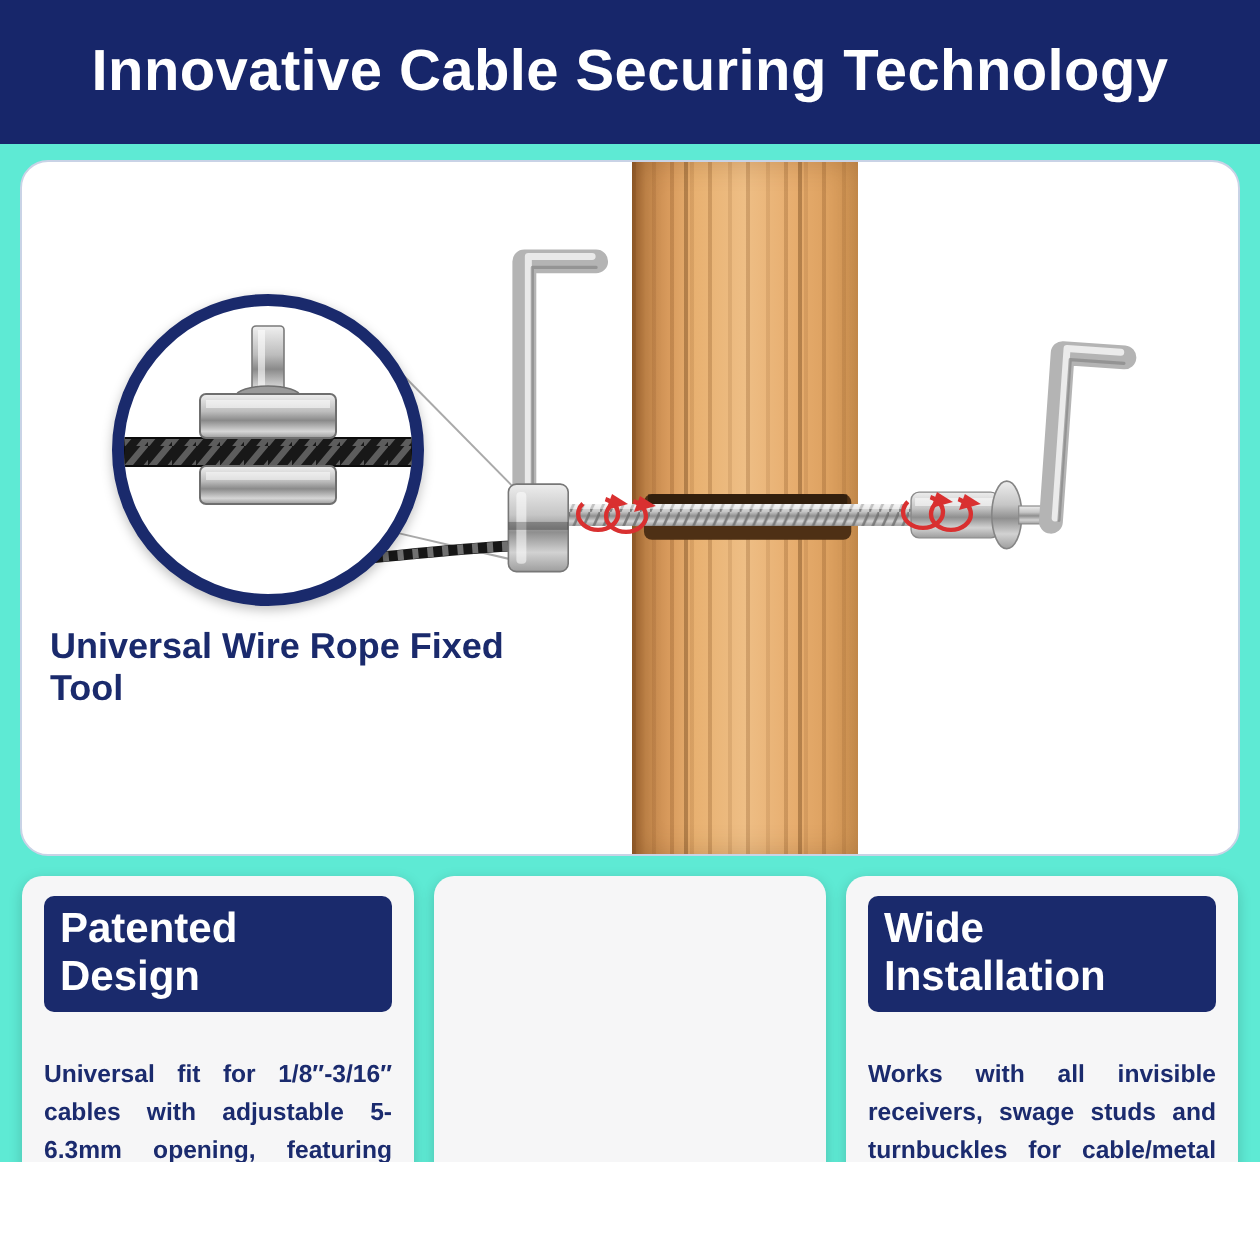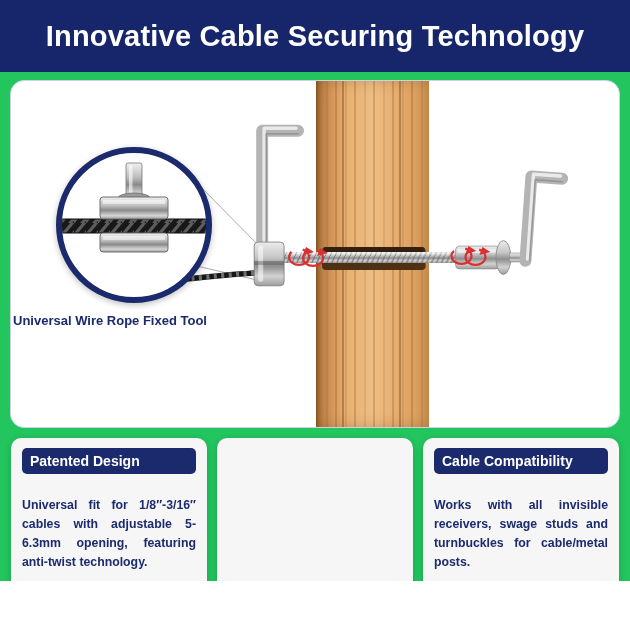--- a/index.html
+++ b/index.html
@@ -11,7 +11,7 @@
   }
   *{margin:0;padding:0;box-sizing:border-box;}
   body{font-family:"Liberation Sans",sans-serif;background:#fff;}
-  .stage{position:relative;width:630px;height:581px;background:#22c55e;overflow:hidden;}
+  .stage{position:relative;width:630px;height:581px;background:#5eead4;overflow:hidden;}
 
   
   .banner{position:absolute;left:0;top:0;width:630px;height:72px;background:var(--navy-deep);

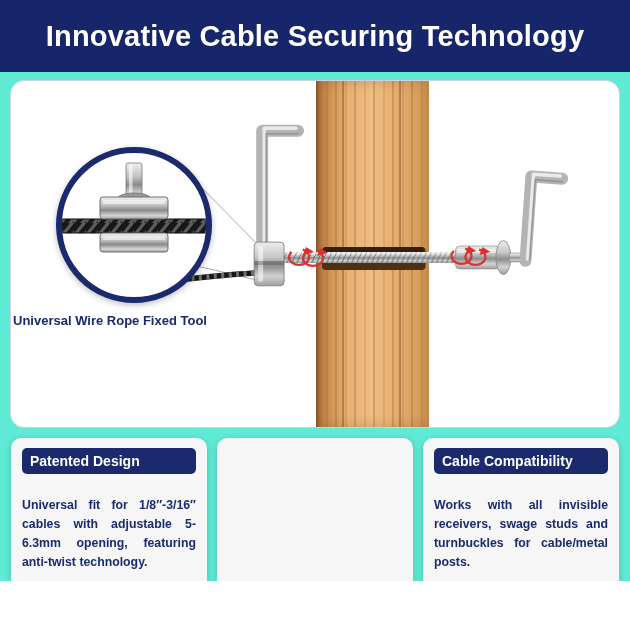--- a/index.html
+++ b/index.html
@@ -33,8 +33,8 @@
          border:6px solid var(--navy);background:#fff;overflow:hidden;
          box-shadow:0 2px 6px rgba(0,0,0,.25);}
   .inset svg{display:block;width:144px;height:144px;}
-  .inset-label{position:absolute;left:2px;top:232px;width:260px;
-               color:var(--navy);font-size:13px;font-weight:800;}
+  .inset-label{position:absolute;left:14px;top:232px;width:260px;
+               color:var(--navy);font-size:18px;font-weight:800;}
 
   
   .cards{position:absolute;left:0;top:438px;width:630px;height:176px;

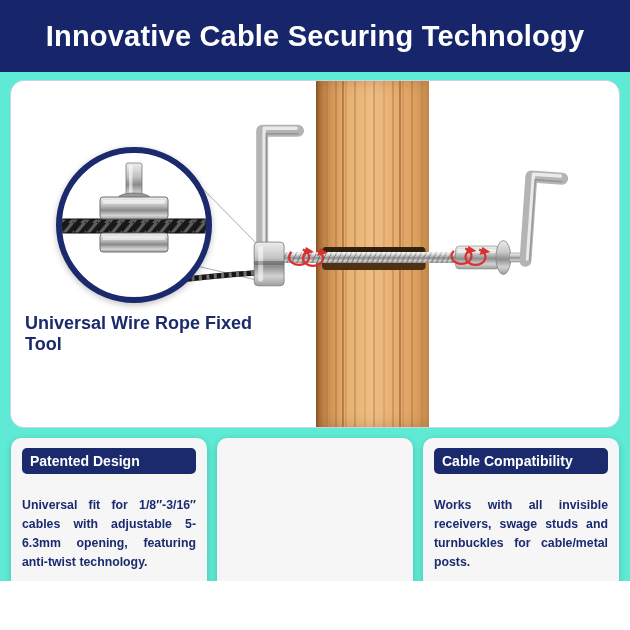--- a/index.html
+++ b/index.html
@@ -42,7 +42,7 @@
   .card{flex:1;background:var(--card-bg);border-radius:10px;
         box-shadow:0 2px 7px rgba(0,0,0,.18);padding:10px 11px;}
   .card-title{display:block;background:var(--navy);color:#fff;border-radius:5px;
-              padding:5px 8px;font-size:14px;font-weight:800;}
+              padding:5px 8px;font-size:21px;font-weight:800;}
   .card-body{margin-top:22px;color:var(--body-text);font-size:12.3px;font-weight:700;
              line-height:1.55;text-align:justify;}
 </style>

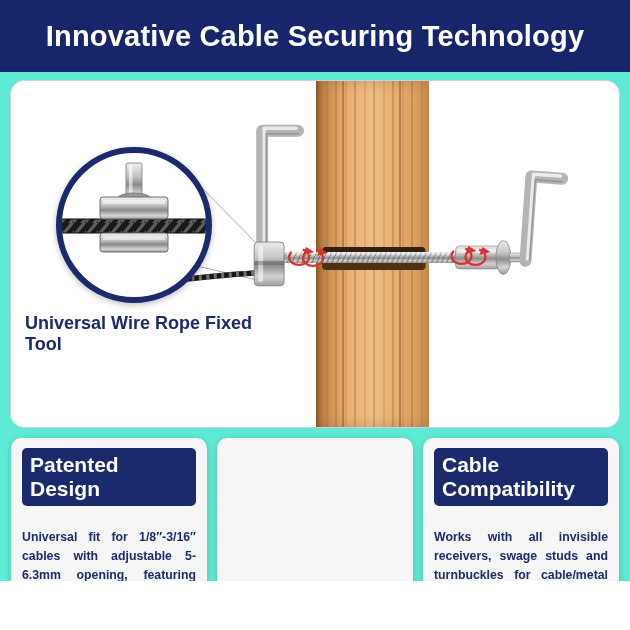--- a/index.html
+++ b/index.html
@@ -181,7 +181,7 @@
     <div class="card">
     </div>
     <div class="card">
-      <span class="card-title">Cable Compatibility</span>
+      <span class="card-title">Wide Installation</span>
       <p class="card-body">Works with all invisible receivers, swage studs and turnbuckles for cable/metal posts.</p>
     </div>
   </div>

